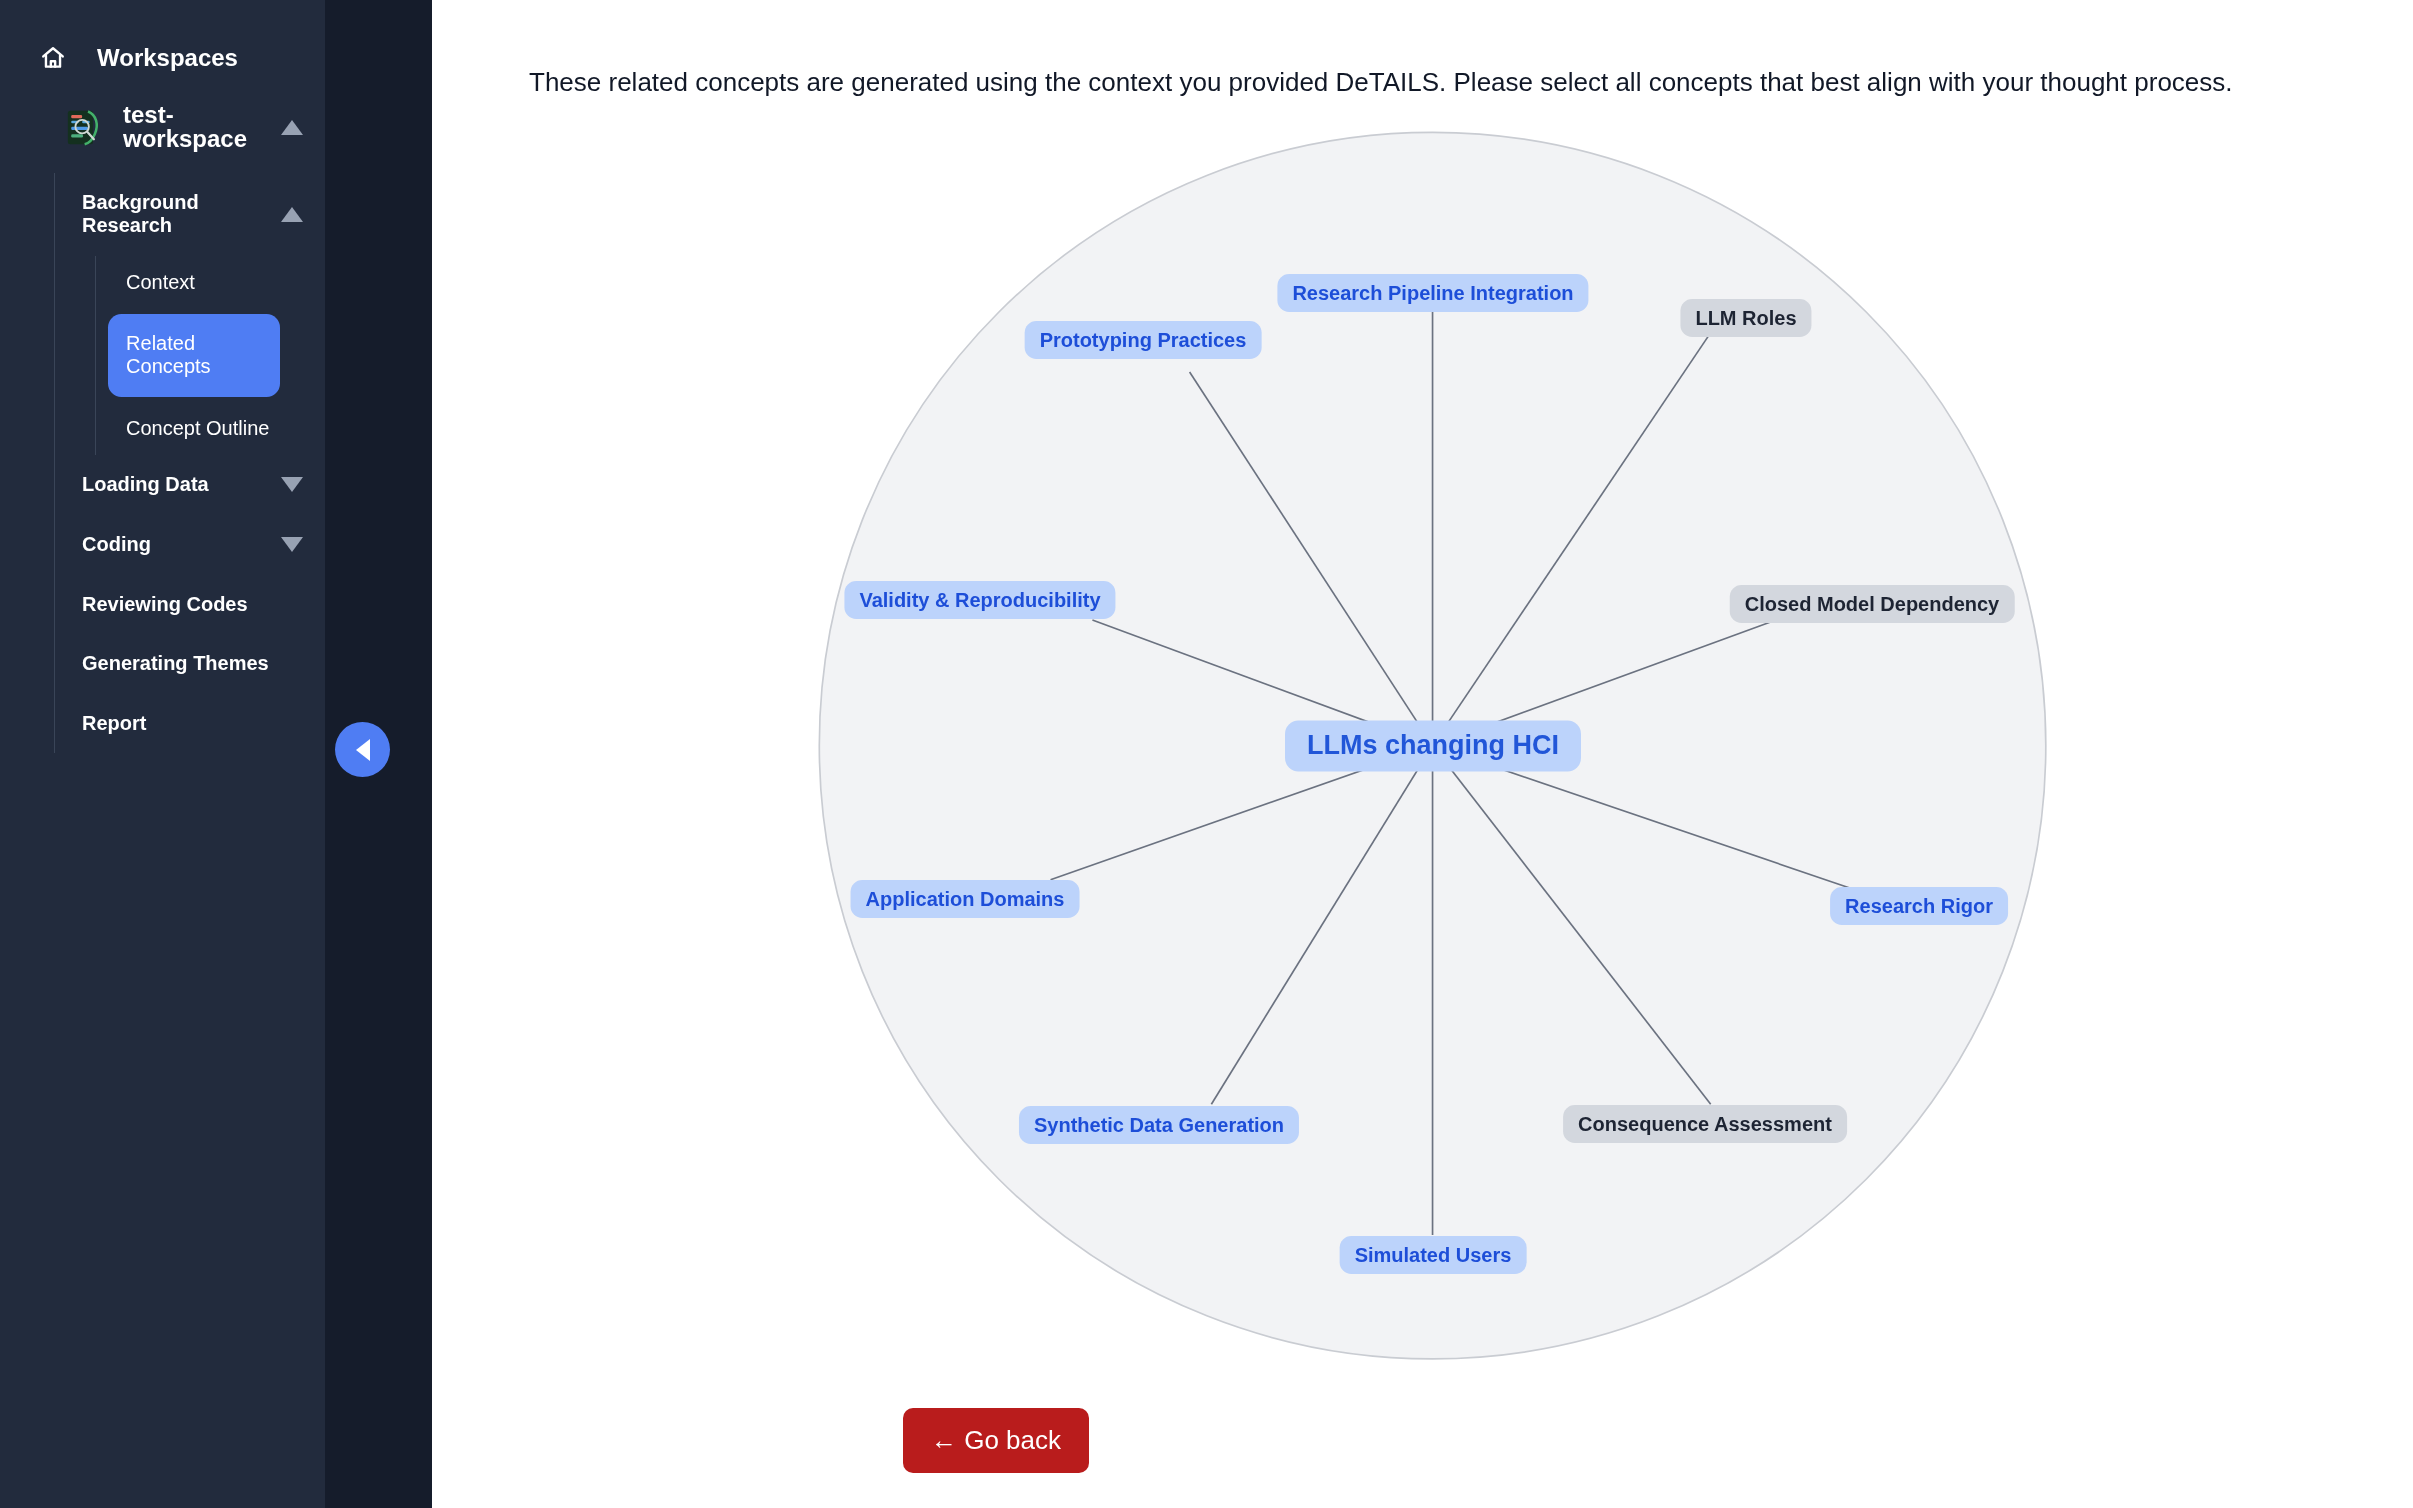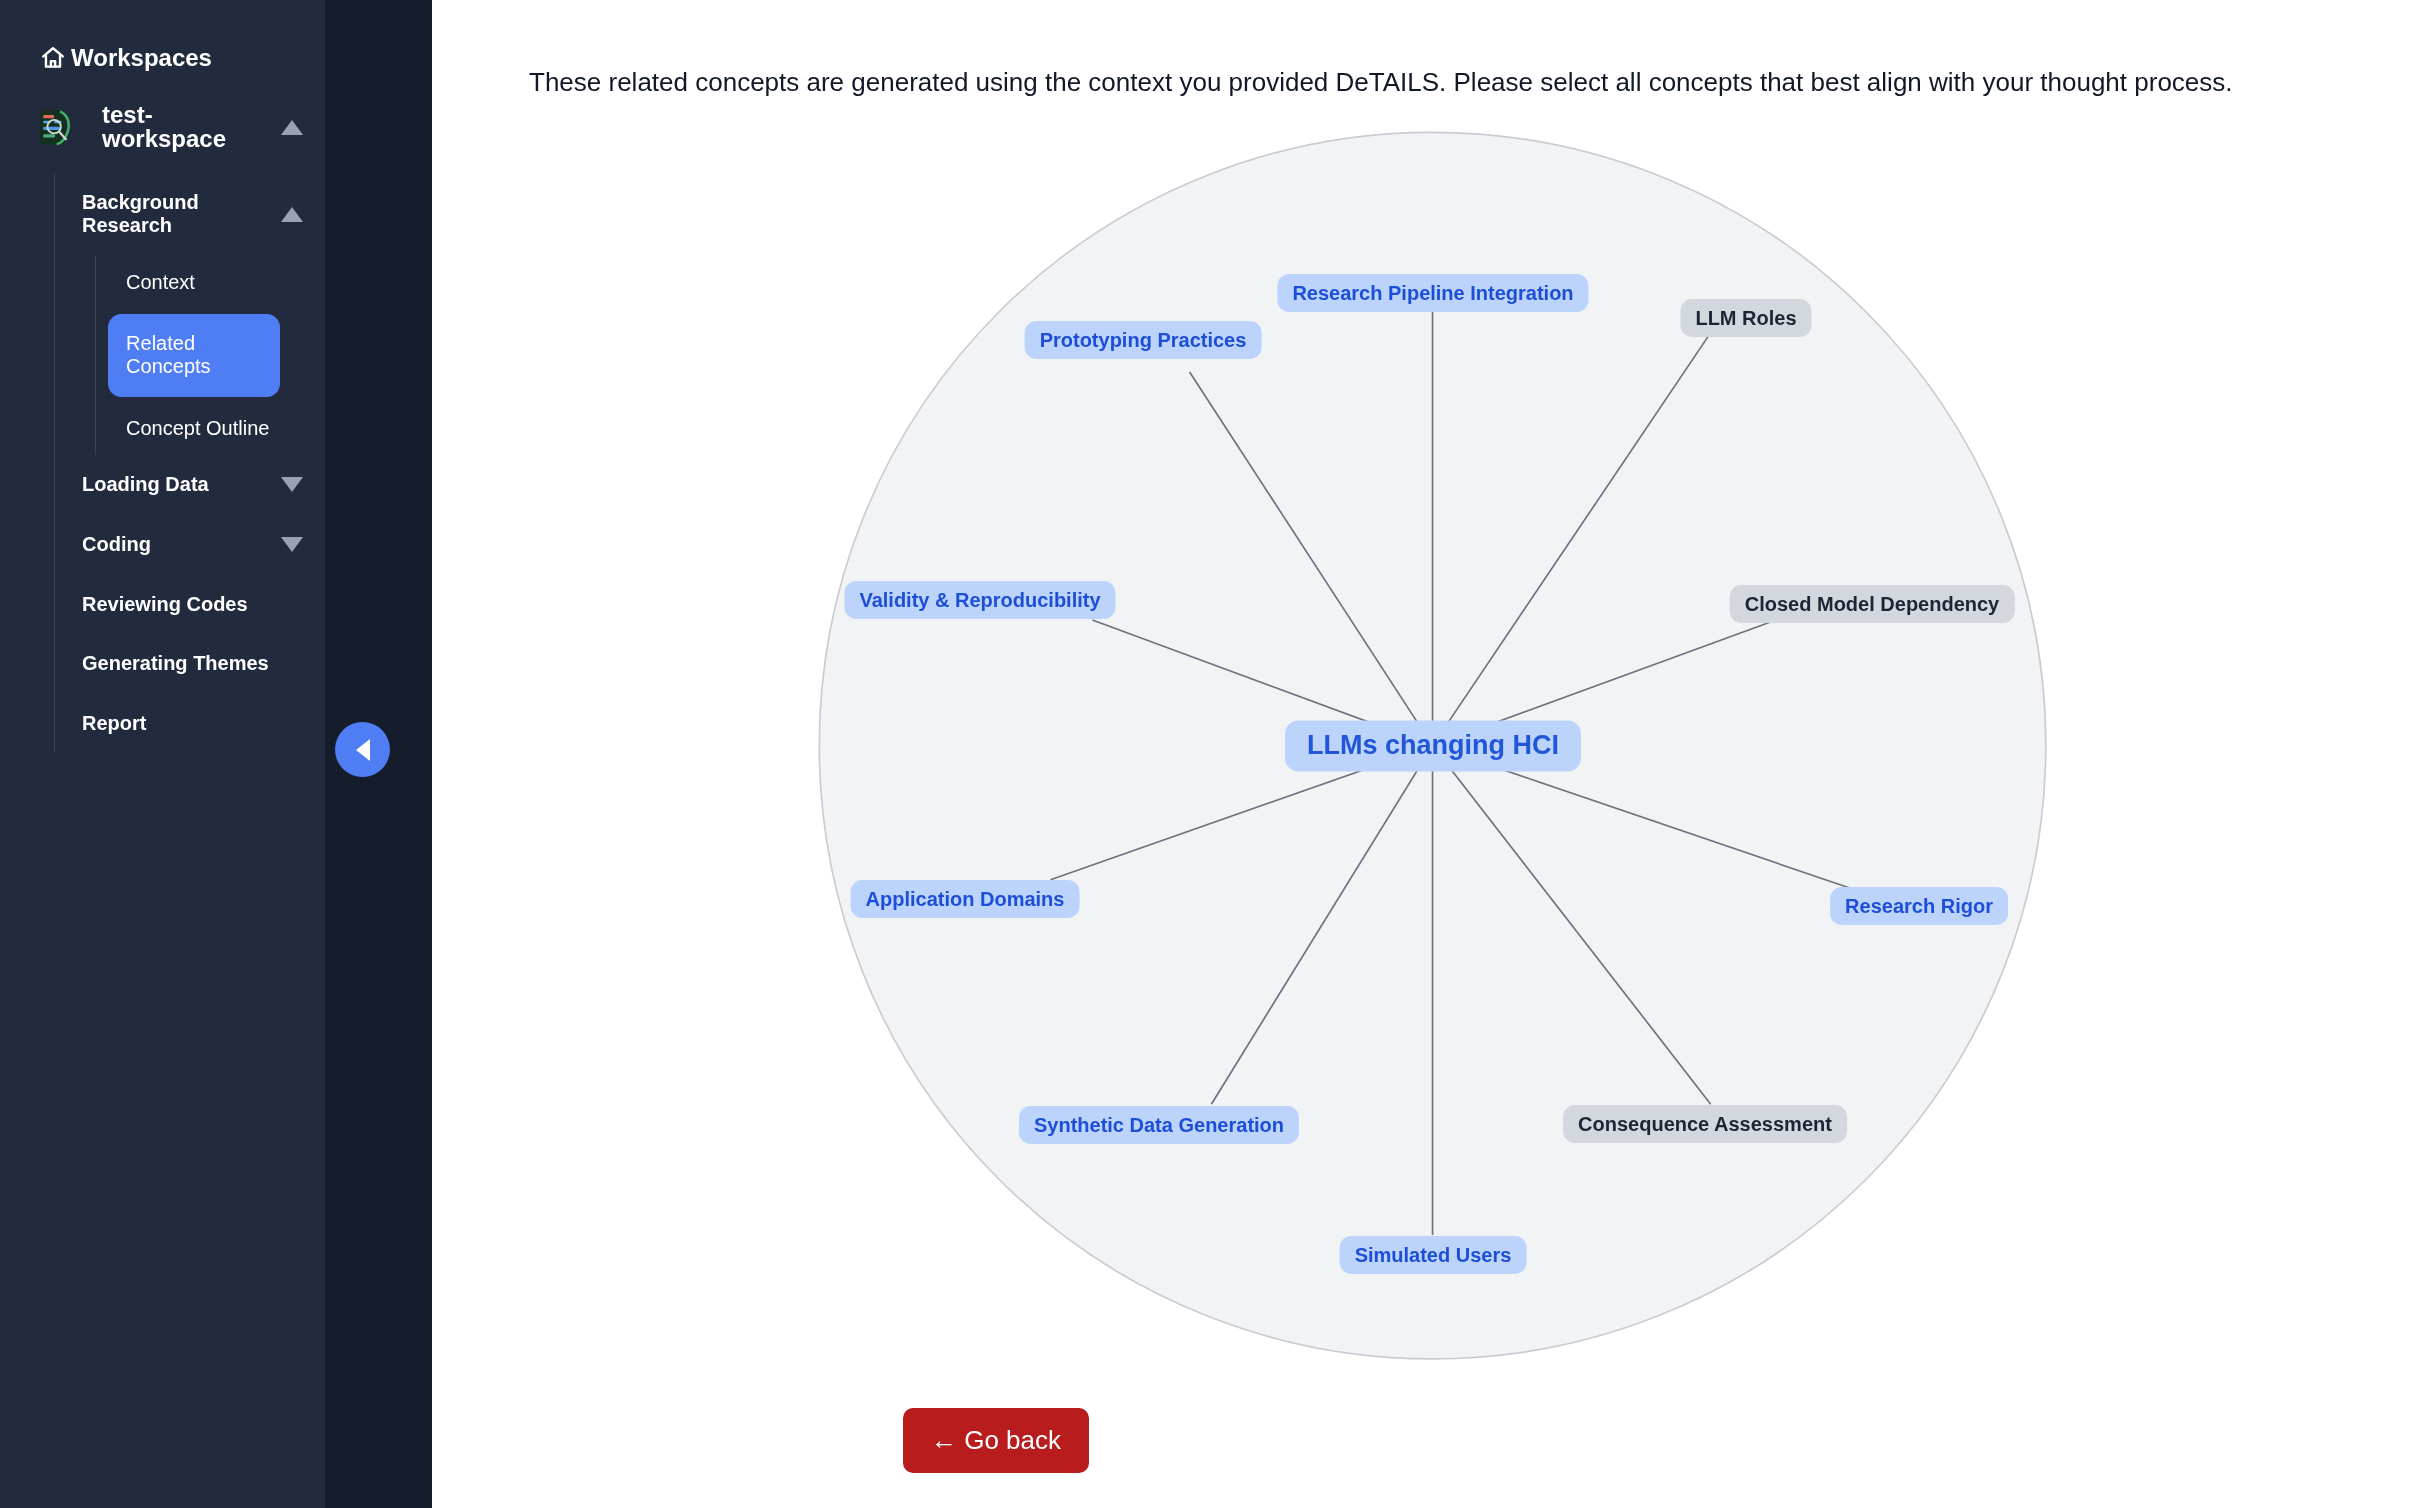--- a/index.html
+++ b/index.html
@@ -38,7 +38,7 @@
   .ws-home {
     display: flex;
     align-items: center;
-    gap: 5px;
+    gap: 31px;
     padding: 0 0 0 40px;
     height: 47px;
     color: #ffffff;

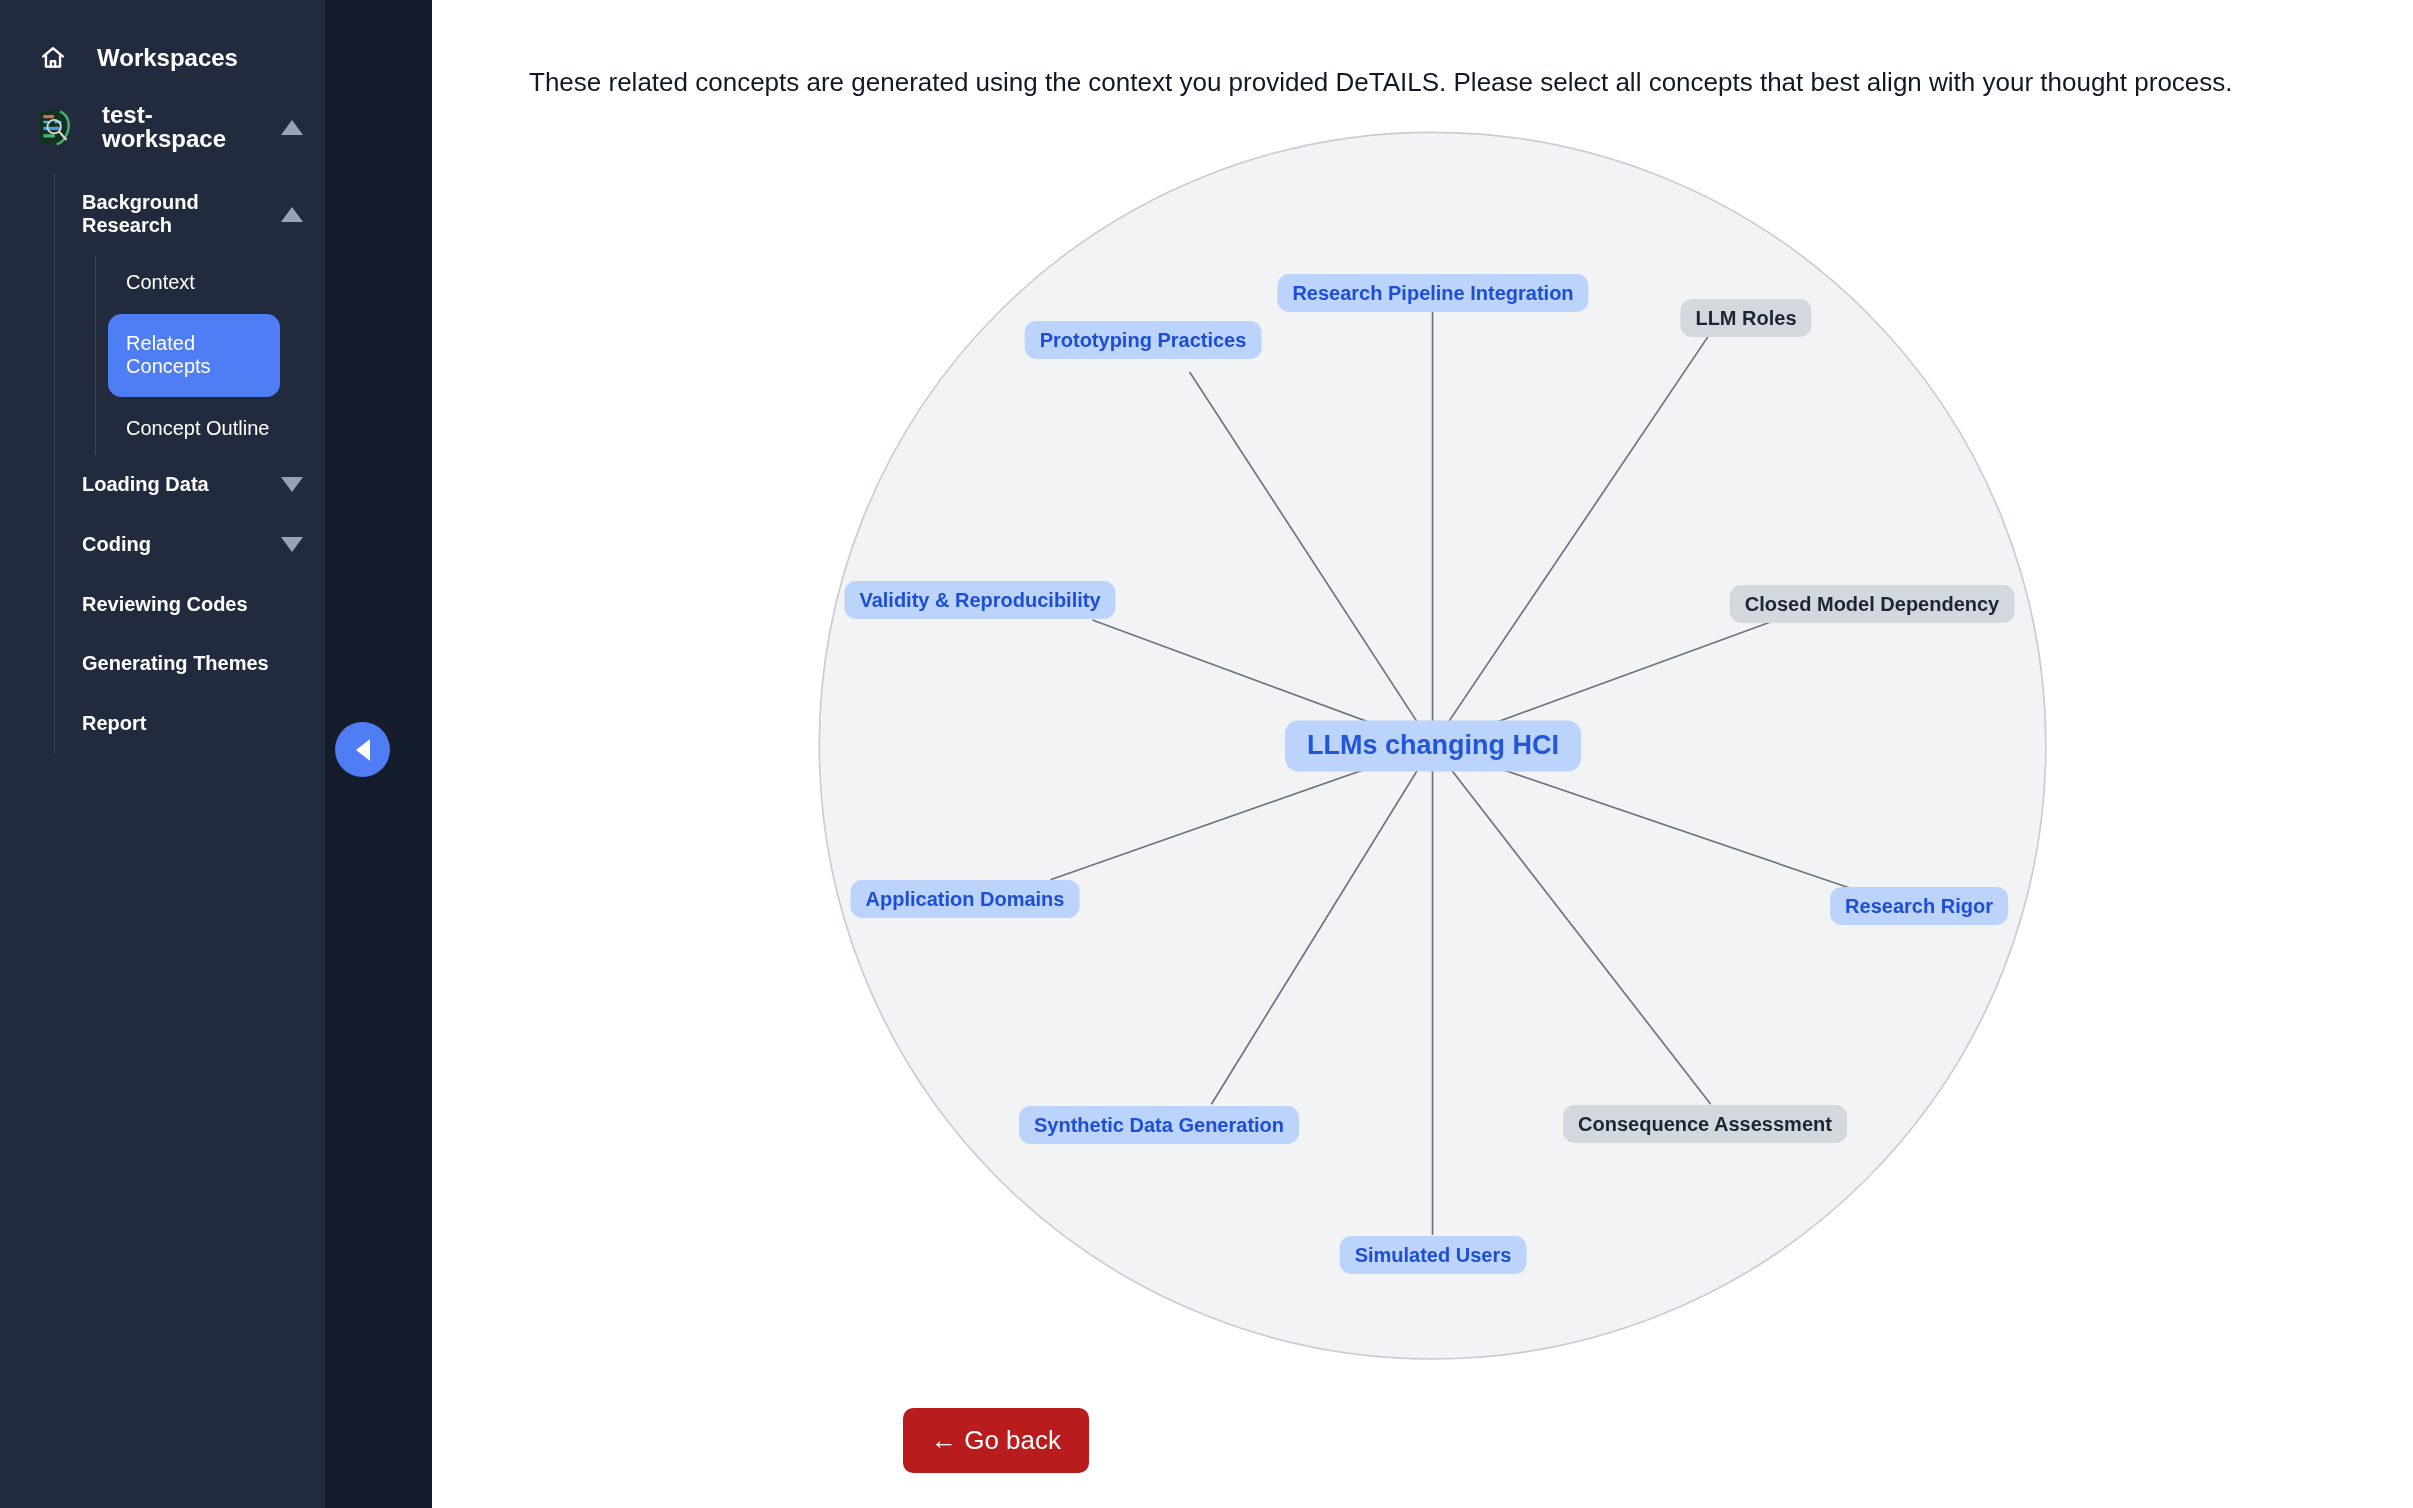--- a/index.html
+++ b/index.html
@@ -52,8 +52,9 @@
     display: flex;
     align-items: center;
     padding: 22px 22px 22px 39px;
-    gap: 26px;
-    cursor: pointer;
+    gap: 19px;
+    cursor: pointer;
+    margin-left: 28px;
   }
   .ws-logo {
     width: 37px; height: 37px; flex: 0 0 auto;

